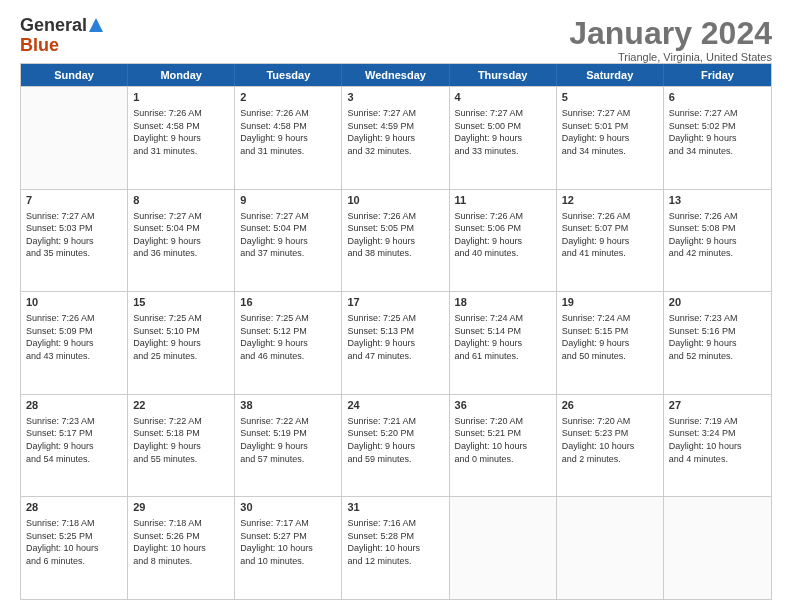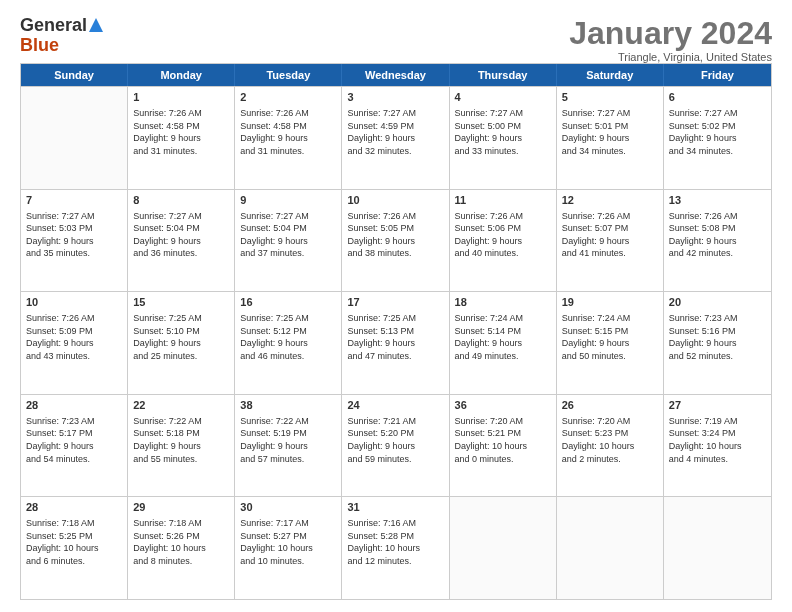--- a/index.html
+++ b/index.html
@@ -265,7 +265,7 @@
             <div class="cell-text">Sunrise: 7:24 AM</div>
             <div class="cell-text">Sunset: 5:14 PM</div>
             <div class="cell-text">Daylight: 9 hours</div>
-            <div class="cell-text">and 49 minutes.</div>
+            <div class="cell-text">and 61 minutes.</div>
           </div>
           <div class="cal-cell">
             <span class="day-num">19</span>

